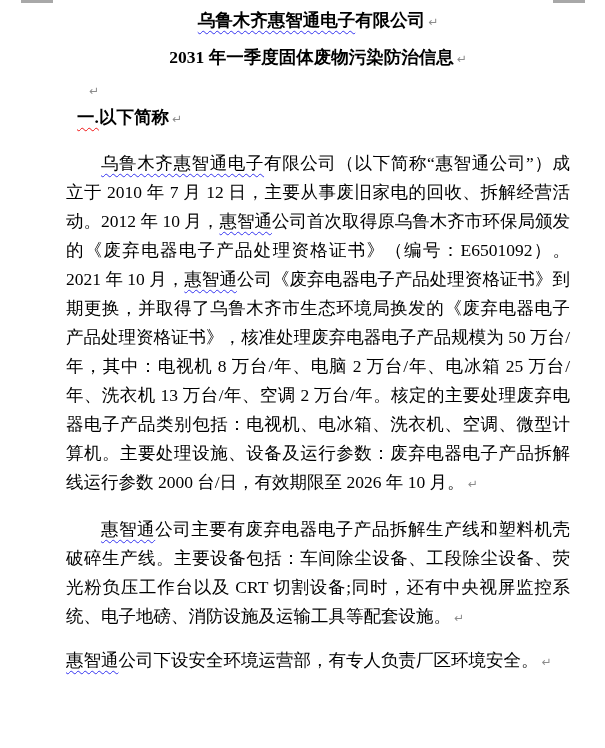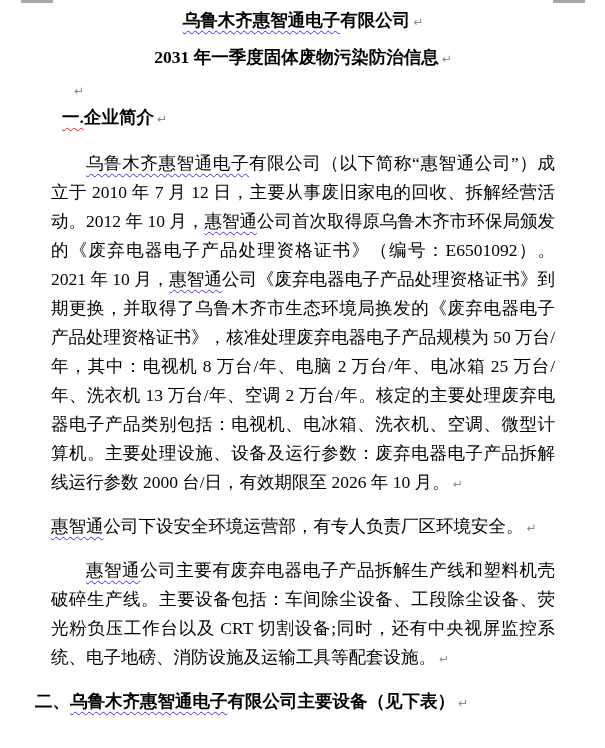--- a/index.html
+++ b/index.html
@@ -28,7 +28,7 @@
 
   .content {
     position: absolute;
-    left: 35px;
+    left: 50px;
     top: 3px;
     width: 536px;
   }

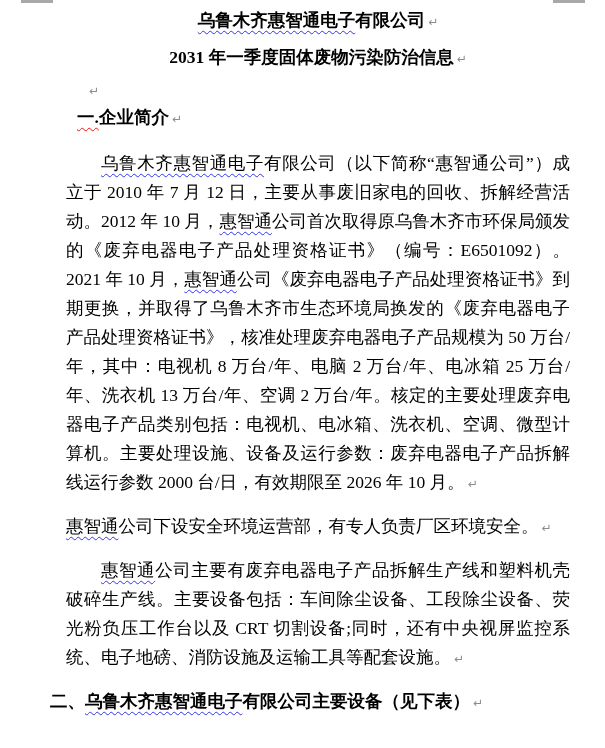--- a/index.html
+++ b/index.html
@@ -115,7 +115,7 @@
 
     <div class="empty-line"><span class="pm">↵</span></div>
 
-    <div class="heading1"><span class="wavy-red">一.</span><span>企业简介</span><span class="pm">↵</span></div>
+    <div class="heading1"><span class="wavy-red">一.</span><span>以下简称</span><span class="pm">↵</span></div>
 
     <p class="body-p indent"><span class="wavy-blue">乌鲁木齐惠智通电子</span><span>有限公司（以下简称“惠智通公司”）成立于 2010 年 7 月 12 日，主要从事废旧家电的回收、拆解经营活动。2012 年 10 月，</span><span class="wavy-blue">惠智通</span><span>公司首次取得原乌鲁木齐市环保局颁发的《废弃电器电子产品处理资格证书》（编号：E6501092）。2021 年 10 月，</span><span class="wavy-blue">惠智通</span><span>公司《废弃电器电子产品处理资格证书》到期更换，并取得了乌鲁木齐市生态环境局换发的《废弃电器电子产品处理资格证书》，核准处理废弃电器电子产品规模为 50 万台/年，其中：电视机 8 万台/年、电脑 2 万台/年、电冰箱 25 万台/年、洗衣机 13 万台/年、空调 2 万台/年。核定的主要处理废弃电器电子产品类别包括：电视机、电冰箱、洗衣机、空调、微型计算机。主要处理设施、设备及运行参数：废弃电器电子产品拆解线运行参数 2000 台/日，有效期限至 2026 年 10 月。</span><span class="pm">↵</span></p>
 

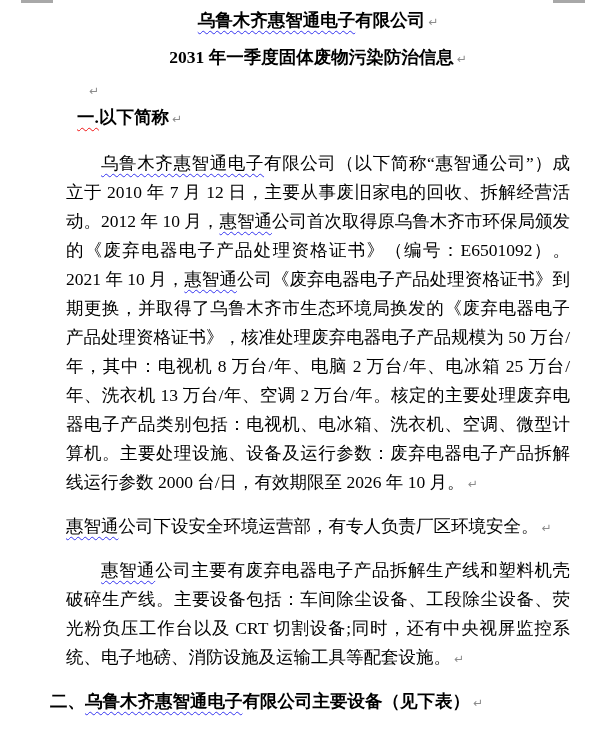--- a/index.html
+++ b/index.html
@@ -119,9 +119,9 @@
 
     <p class="body-p indent"><span class="wavy-blue">乌鲁木齐惠智通电子</span><span>有限公司（以下简称“惠智通公司”）成立于 2010 年 7 月 12 日，主要从事废旧家电的回收、拆解经营活动。2012 年 10 月，</span><span class="wavy-blue">惠智通</span><span>公司首次取得原乌鲁木齐市环保局颁发的《废弃电器电子产品处理资格证书》（编号：E6501092）。2021 年 10 月，</span><span class="wavy-blue">惠智通</span><span>公司《废弃电器电子产品处理资格证书》到期更换，并取得了乌鲁木齐市生态环境局换发的《废弃电器电子产品处理资格证书》，核准处理废弃电器电子产品规模为 50 万台/年，其中：电视机 8 万台/年、电脑 2 万台/年、电冰箱 25 万台/年、洗衣机 13 万台/年、空调 2 万台/年。核定的主要处理废弃电器电子产品类别包括：电视机、电冰箱、洗衣机、空调、微型计算机。主要处理设施、设备及运行参数：废弃电器电子产品拆解线运行参数 2000 台/日，有效期限至 2026 年 10 月。</span><span class="pm">↵</span></p>
 
+    <p class="body-p indent"><span class="wavy-blue">惠智通</span><span>公司主要有废弃电器电子产品拆解生产线和塑料机壳破碎生产线。主要设备包括：车间除尘设备、工段除尘设备、荧光粉负压工作台以及 CRT 切割设备;同时，还有中央视屏监控系统、电子地磅、消防设施及运输工具等配套设施。</span><span class="pm">↵</span></p>
+
     <p class="body-p tight"><span class="wavy-blue">惠智通</span><span>公司下设安全环境运营部，有专人负责厂区环境安全。</span><span class="pm">↵</span></p>
-
-    <p class="body-p indent"><span class="wavy-blue">惠智通</span><span>公司主要有废弃电器电子产品拆解生产线和塑料机壳破碎生产线。主要设备包括：车间除尘设备、工段除尘设备、荧光粉负压工作台以及 CRT 切割设备;同时，还有中央视屏监控系统、电子地磅、消防设施及运输工具等配套设施。</span><span class="pm">↵</span></p>
 
     <div class="heading2"><span>二、</span><span class="wavy-blue">乌鲁木齐惠智通电子</span><span>有限公司主要设备（见下表）</span><span class="pm">↵</span></div>
 

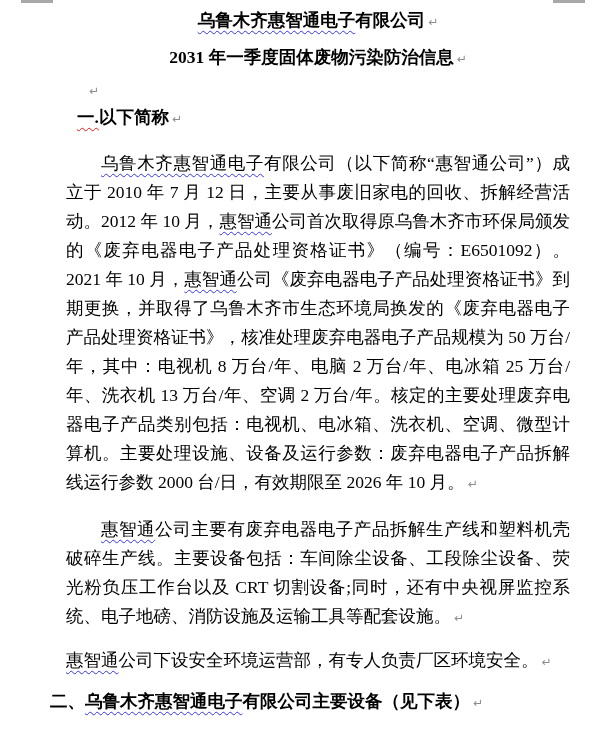--- a/index.html
+++ b/index.html
@@ -123,7 +123,6 @@
 
     <p class="body-p tight"><span class="wavy-blue">惠智通</span><span>公司下设安全环境运营部，有专人负责厂区环境安全。</span><span class="pm">↵</span></p>
 
-    <div class="heading2"><span>二、</span><span class="wavy-blue">乌鲁木齐惠智通电子</span><span>有限公司主要设备（见下表）</span><span class="pm">↵</span></div>
 
 
   </div>

